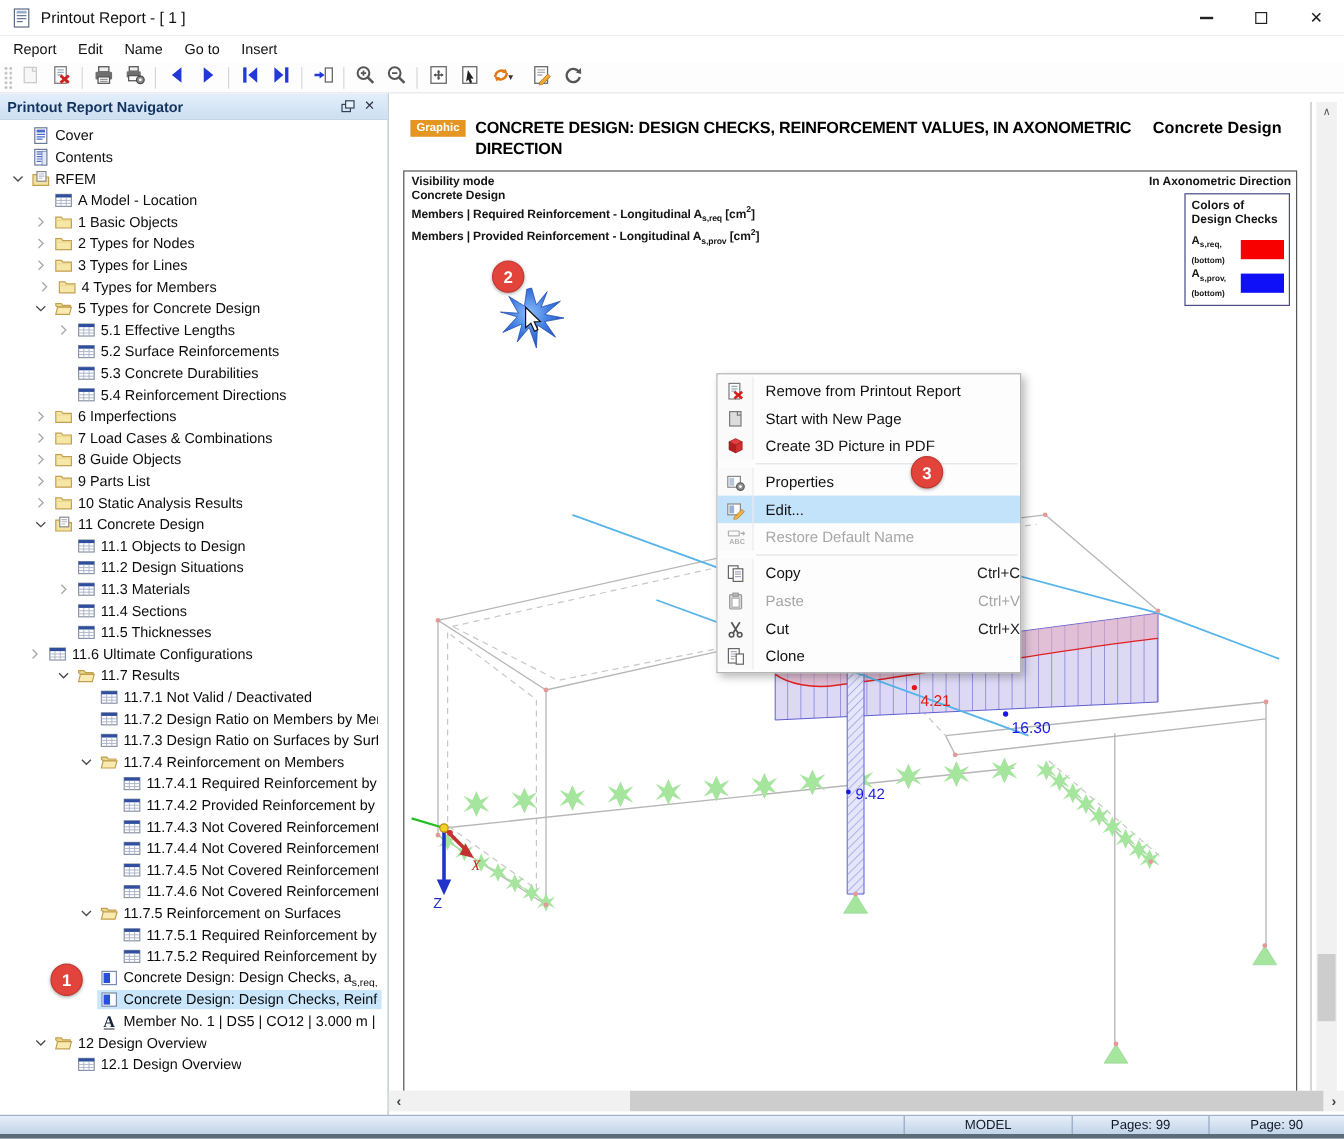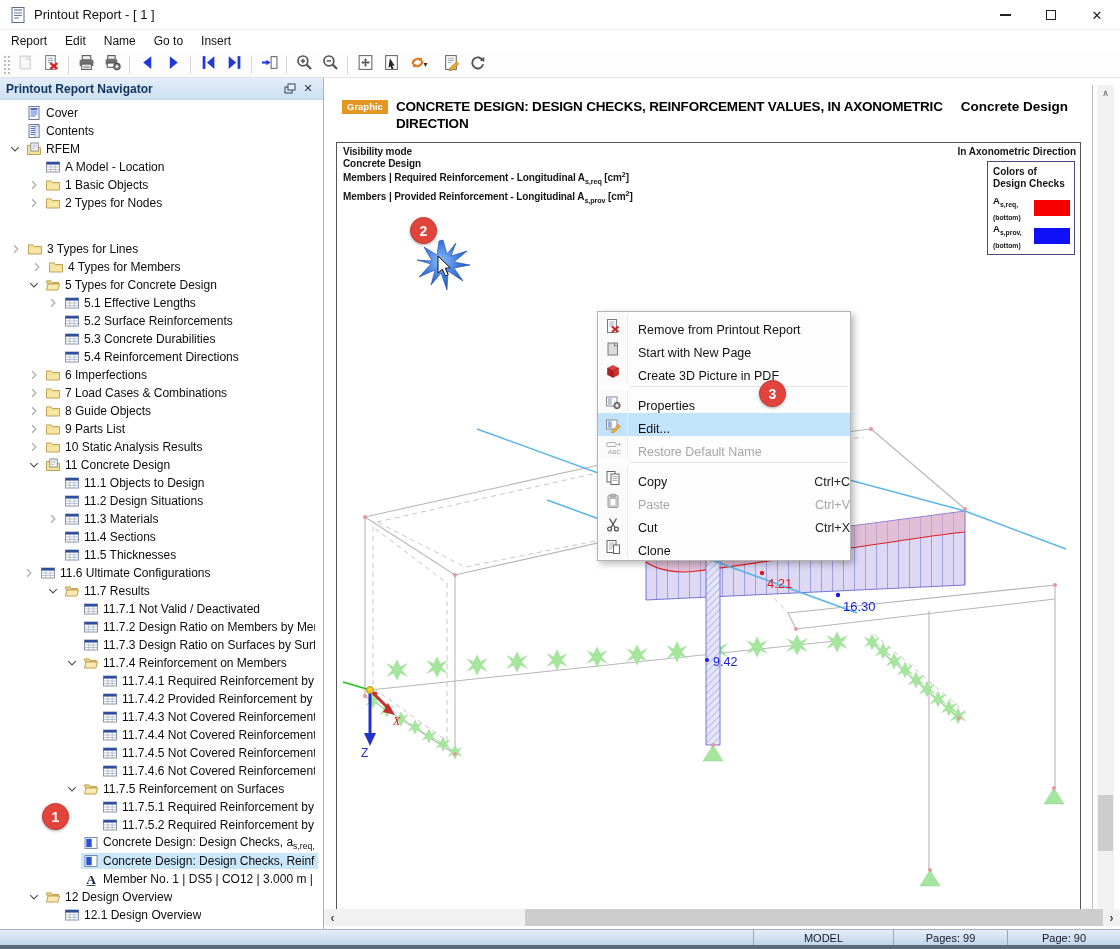--- a/index.html
+++ b/index.html
@@ -348,7 +348,7 @@
           <span class="tlabel">2 Types for Nodes</span>
         </span>
       </div>
-      <div class="trow" style="padding-left: 7px; margin-top: 28px;">
+      <div class="trow" style="padding-left: 25px;">
         <span class="texp">
           <svg viewBox="0 0 16 16">
             <path d="M5.5 3l5 5-5 5" stroke="#a8a8a8" stroke-width="1.5" fill="none"></path>

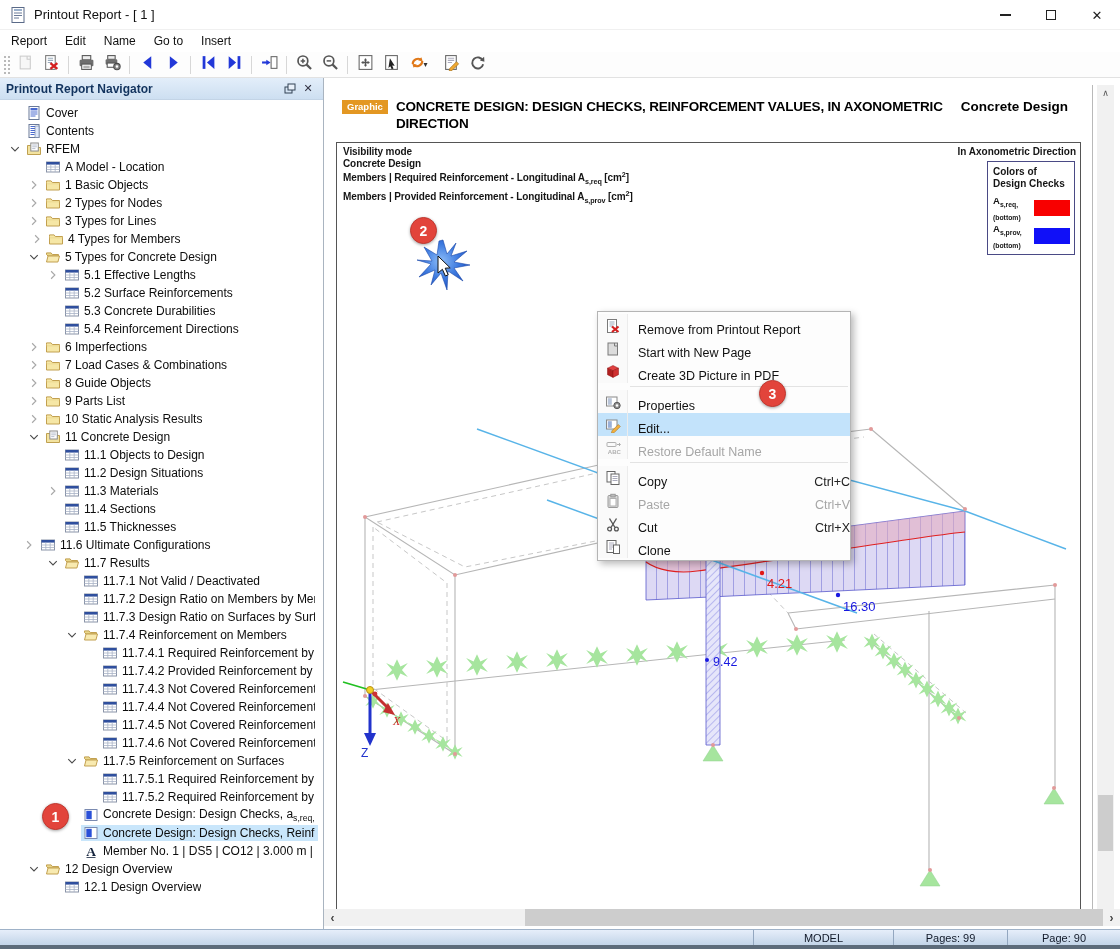--- a/index.html
+++ b/index.html
@@ -81,7 +81,7 @@
   
   #ctxmenu { left:597px; top:311px; width:254px; background:#fdfdfd; border:1px solid #b4b4b4;
     box-shadow:3px 3px 7px rgba(0,0,0,.28); padding:2px 0; z-index:30; }
-  .mrow { height:23px; display:flex; align-items:flex-end; position:relative; }
+  .mrow { height:23px; display:flex; align-items:center; position:relative; }
   .mrow.hl { background:#c3e3fb; }
   .micon { width:30px; height:23px; flex:0 0 30px; display:flex; align-items:center; justify-content:center; }
   .mrow:not(.hl) .micon { background:rgba(248,248,248,.6); }

